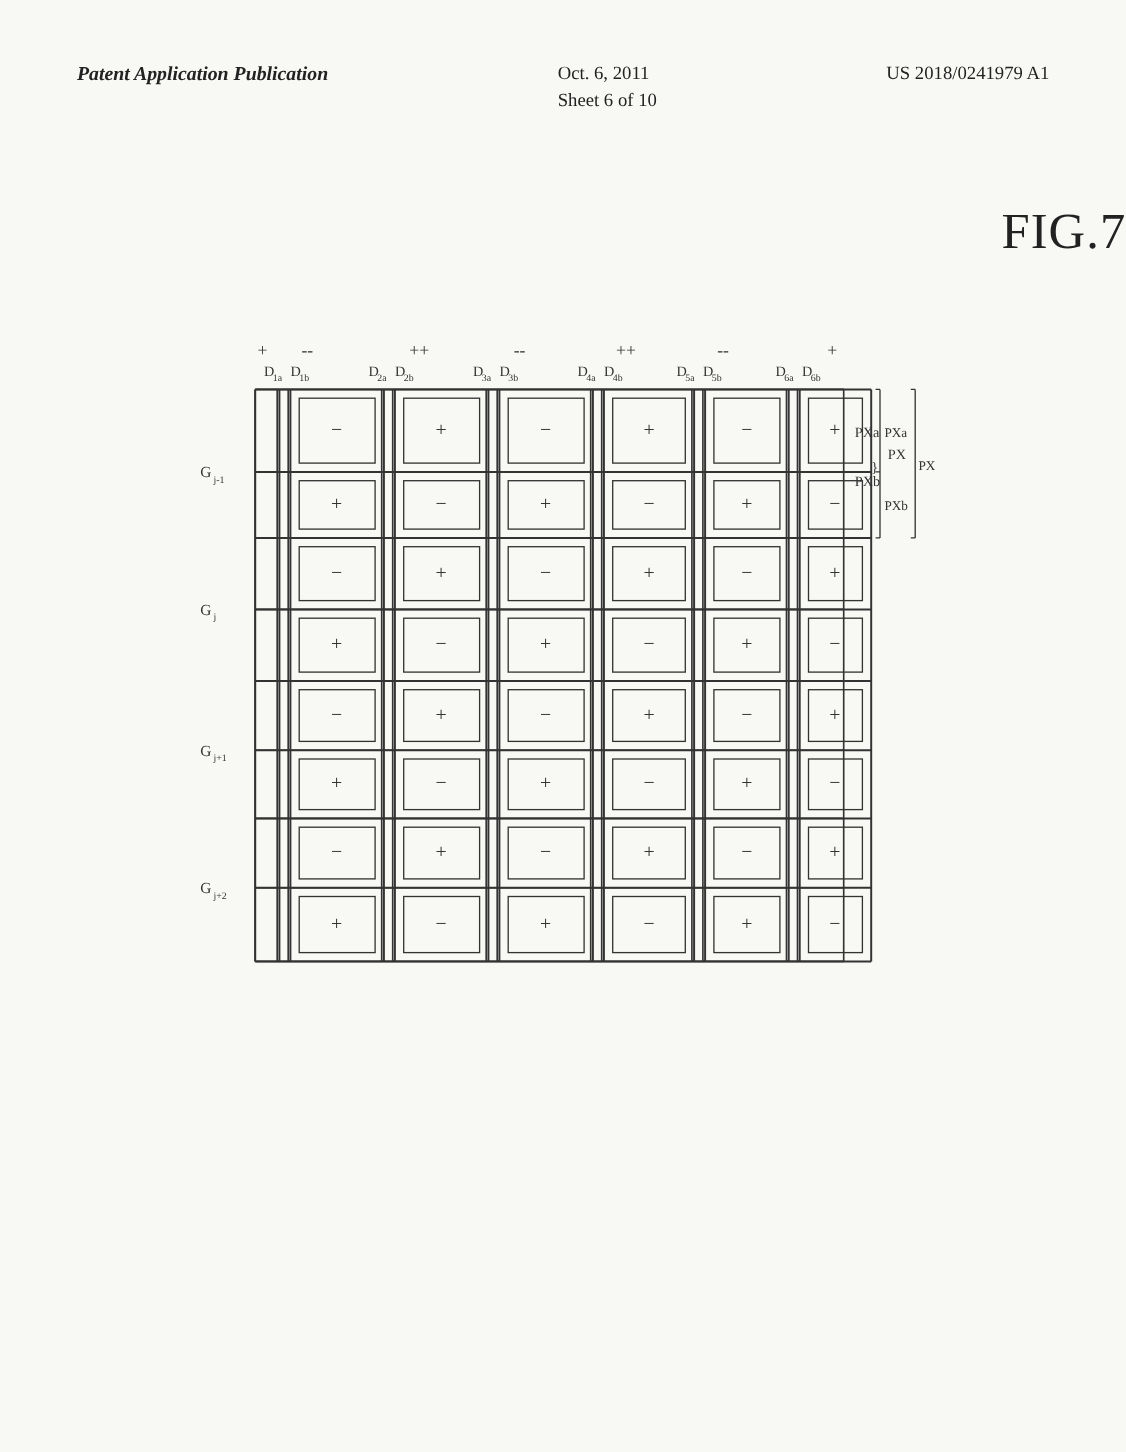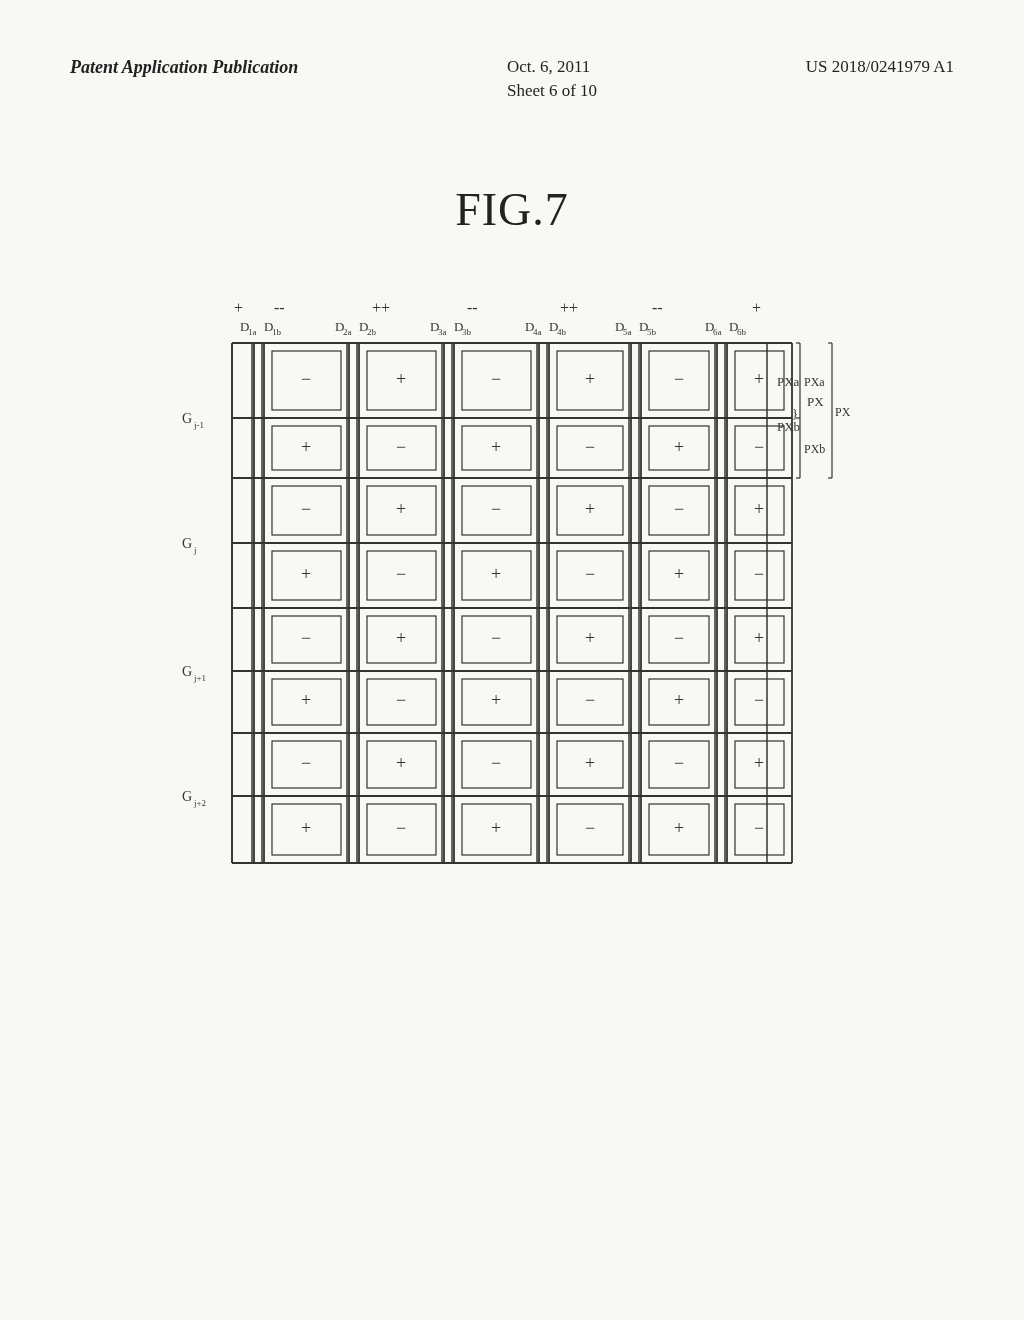--- a/index.html
+++ b/index.html
@@ -49,12 +49,12 @@
     }
 
     .fig-title {
-      text-align: center;
+      text-align: right;
       font-size: 46px;
       font-weight: normal;
       color: #222;
       margin-top: 60px;
-      margin-bottom: 37px;
+      margin-bottom: 48px;
       letter-spacing: 1px;
     }
 

